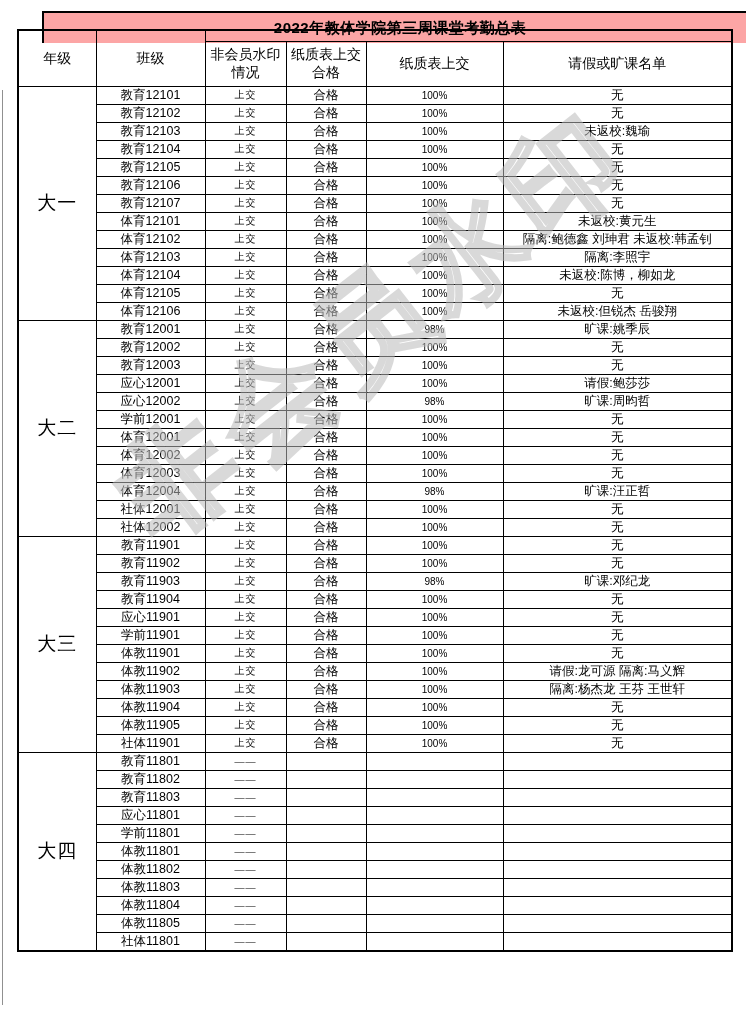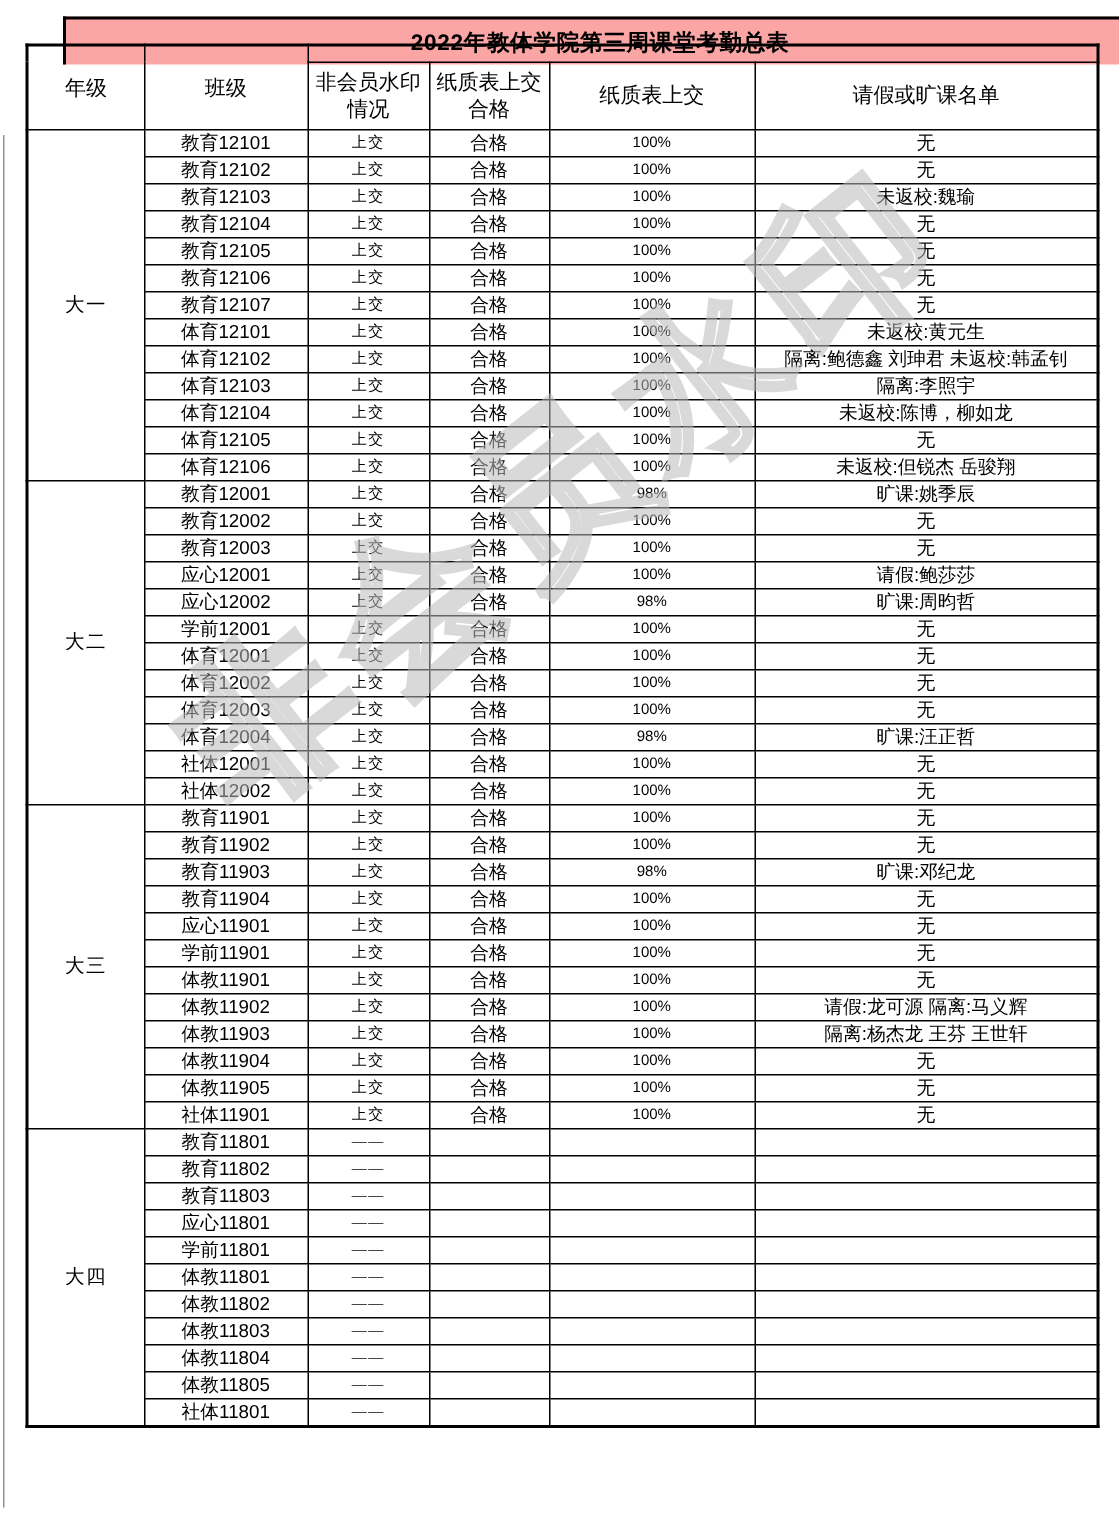--- a/index.html
+++ b/index.html
@@ -33,7 +33,7 @@
   th.strip{border-bottom:1px solid #000;}
 
   tbody tr{height:18px;}
-  td.grade-cell{font-size:13px;letter-spacing:1px;}
+  td.grade-cell{font-size:19px;letter-spacing:1px;}
   td.col-class{font-size:12.5px;white-space:nowrap;}
   td.col-paper{font-size:10px;white-space:nowrap;letter-spacing:1px;font-family:Liberation Serif, serif;}
   td.col-qualified{font-size:12.5px;white-space:nowrap;}

